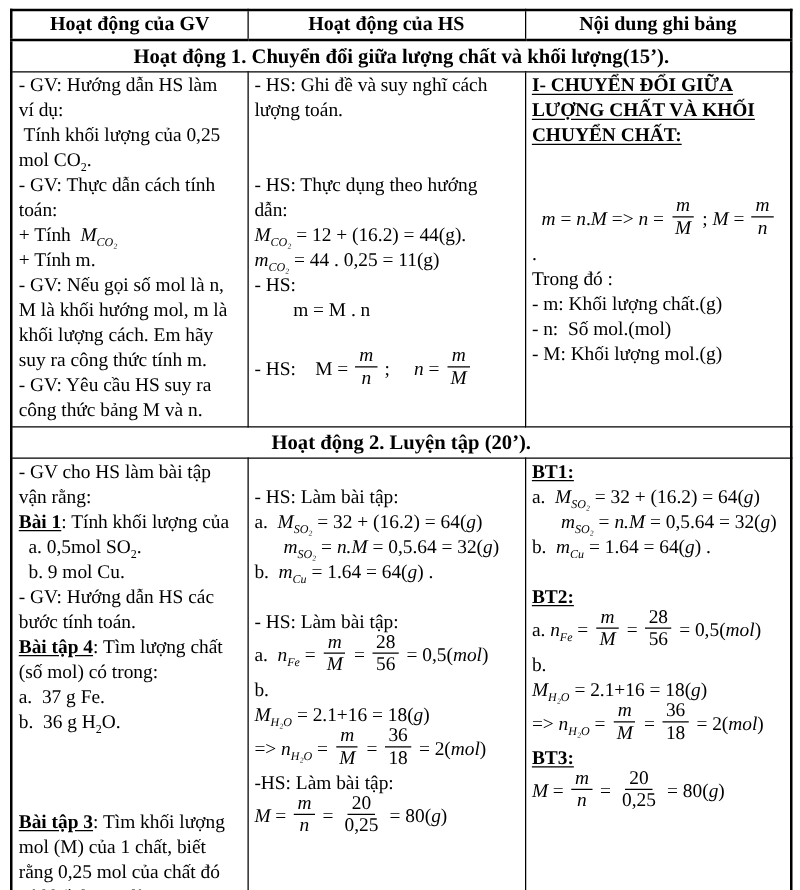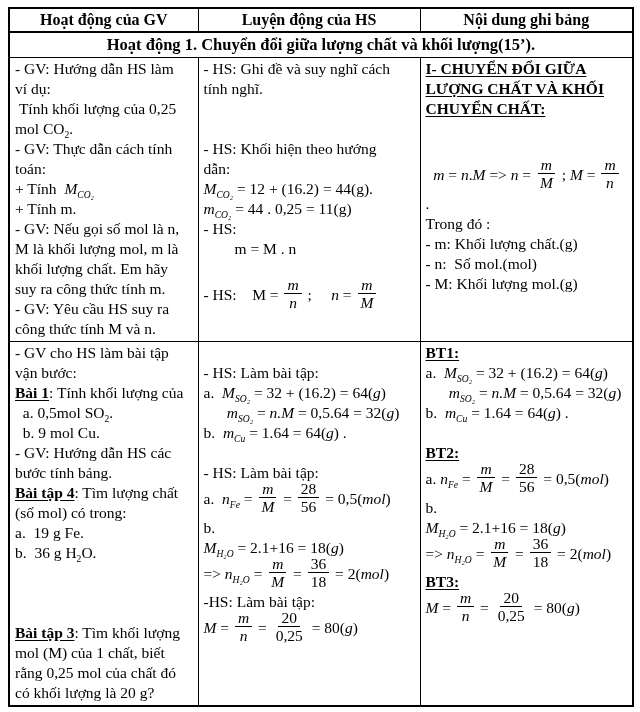--- a/index.html
+++ b/index.html
@@ -67,7 +67,7 @@
     <tbody>
       <tr>
         <th>Hoạt động của GV</th>
-        <th>Luyện động của HS</th>
+        <th>Hoạt động của HS</th>
         <th>Nội dung ghi bảng</th>
       </tr>
 

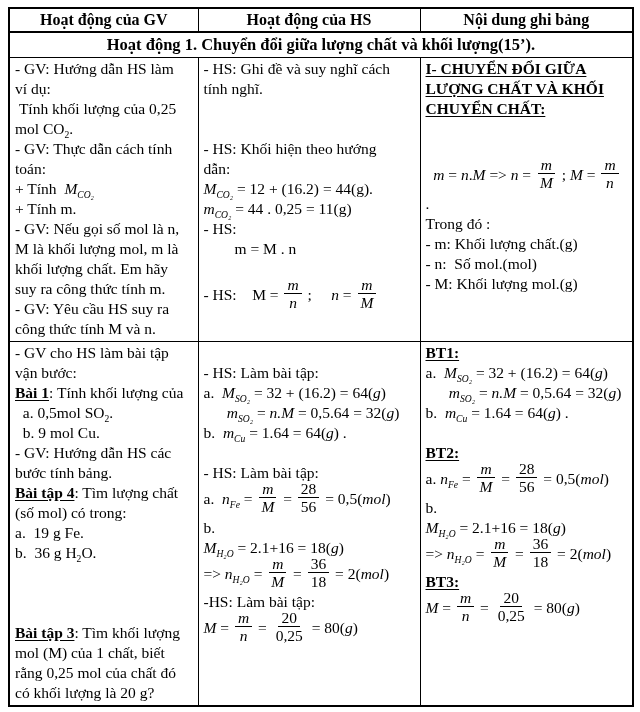--- a/index.html
+++ b/index.html
@@ -96,7 +96,7 @@
         <td>
           <div>
               <div class="line">- HS: Ghi đề và suy nghĩ cách</div>
-              <div class="line">tính nghĩ.</div>
+              <div class="line">lượng toán.</div>
               <div class="line"></div>
               <div class="line"></div>
               <div class="line">- HS: Khối hiện theo hướng</div>

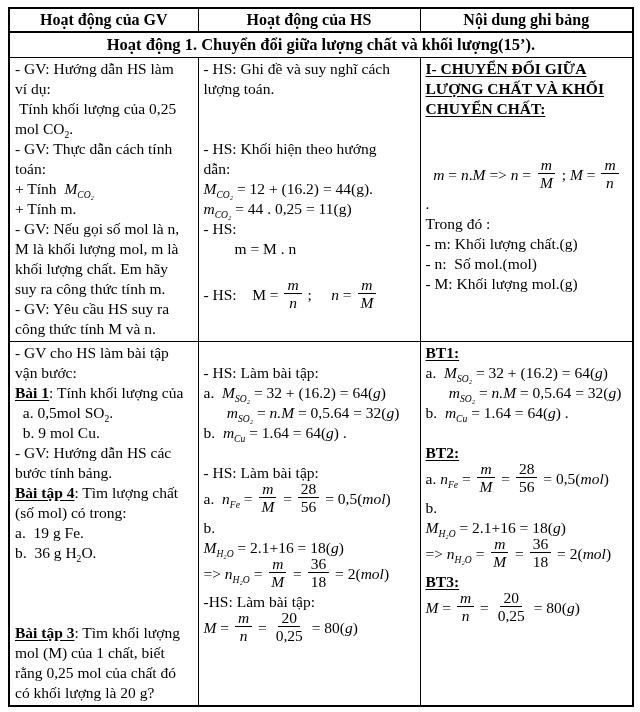--- a/index.html
+++ b/index.html
@@ -99,7 +99,7 @@
               <div class="line">lượng toán.</div>
               <div class="line"></div>
               <div class="line"></div>
-              <div class="line">- HS: Khối hiện theo hướng</div>
+              <div class="line">- HS: Thực dụng theo hướng</div>
               <div class="line">dẫn:</div>
               <div class="line"><i>M</i><sub><i>CO₂</i></sub> = 12 + (16.2) = 44(g).</div>
               <div class="line"><i>m</i><sub><i>CO₂</i></sub> = 44 . 0,25 = 11(g)</div>

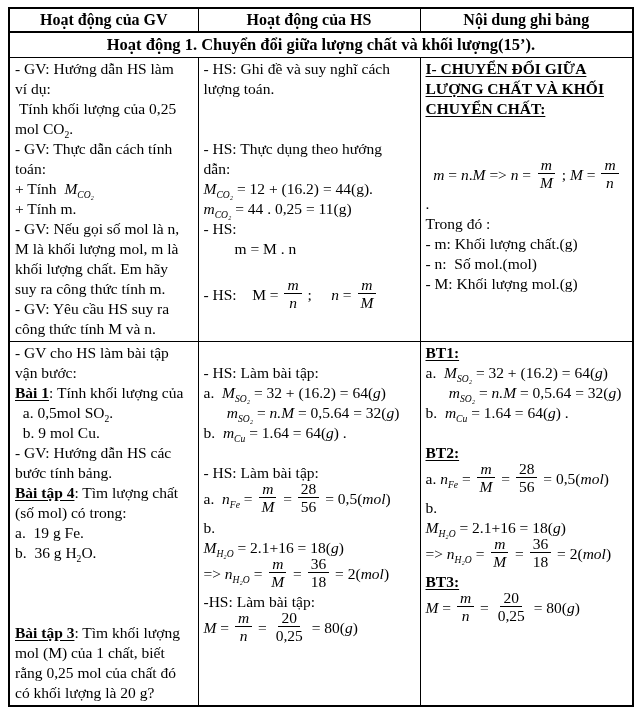--- a/index.html
+++ b/index.html
@@ -86,7 +86,7 @@
               <div class="line">+ Tính  <i>M</i><sub><i>CO₂</i></sub></div>
               <div class="line">+ Tính m.</div>
               <div class="line">- GV: Nếu gọi số mol là n,</div>
-              <div class="line">M là khối lượng mol, m là</div>
+              <div class="line">M là khối hướng mol, m là</div>
               <div class="line">khối lượng chất. Em hãy</div>
               <div class="line">suy ra công thức tính m.</div>
               <div class="line">- GV: Yêu cầu HS suy ra</div>

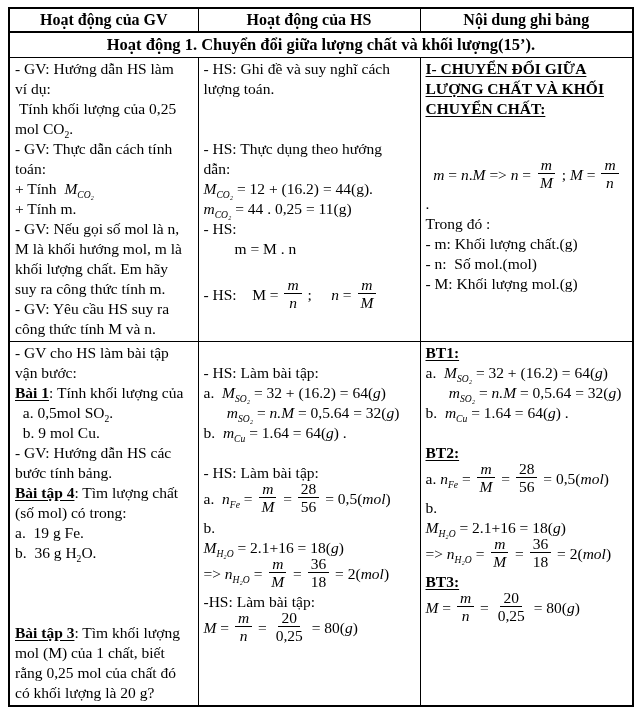--- a/index.html
+++ b/index.html
@@ -87,7 +87,7 @@
               <div class="line">+ Tính m.</div>
               <div class="line">- GV: Nếu gọi số mol là n,</div>
               <div class="line">M là khối hướng mol, m là</div>
-              <div class="line">khối lượng chất. Em hãy</div>
+              <div class="line">khối lượng cách. Em hãy</div>
               <div class="line">suy ra công thức tính m.</div>
               <div class="line">- GV: Yêu cầu HS suy ra</div>
               <div class="line">công thức tính M và n.</div>

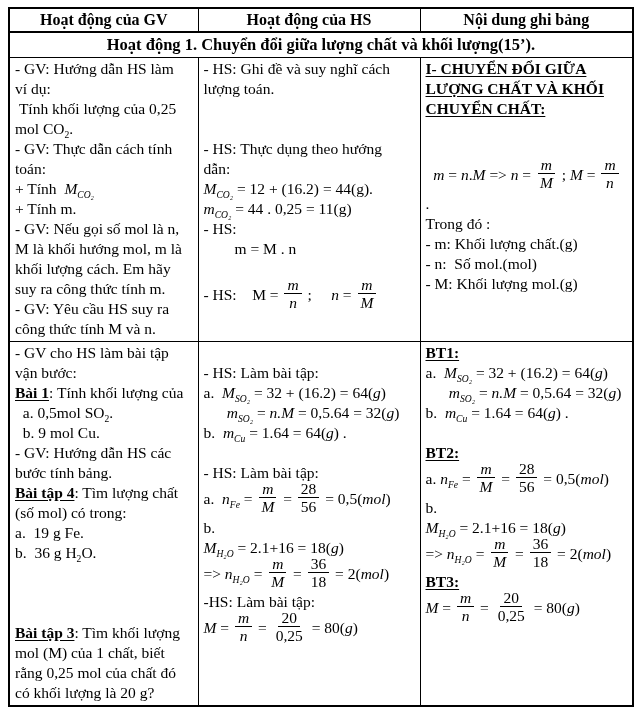--- a/index.html
+++ b/index.html
@@ -90,7 +90,7 @@
               <div class="line">khối lượng cách. Em hãy</div>
               <div class="line">suy ra công thức tính m.</div>
               <div class="line">- GV: Yêu cầu HS suy ra</div>
-              <div class="line">công thức tính M và n.</div>
+              <div class="line">công thức bảng M và n.</div>
             </div>
         </td>
         <td>

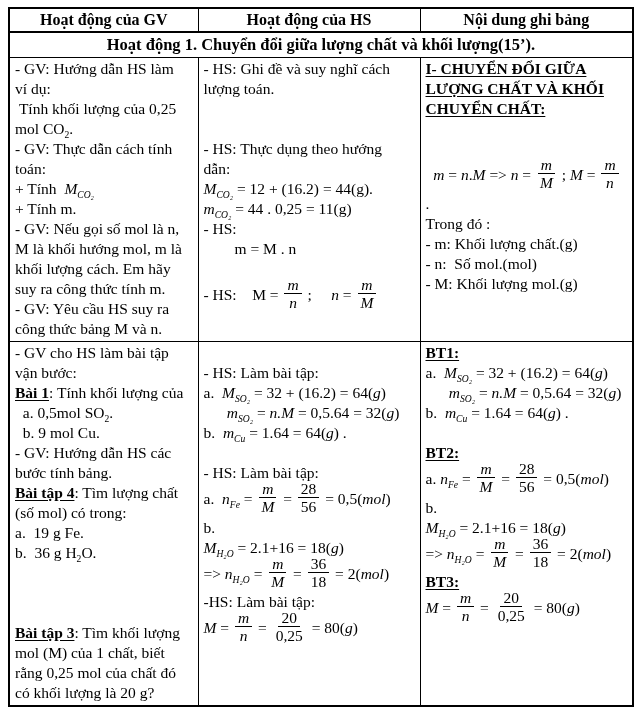--- a/index.html
+++ b/index.html
@@ -125,6 +125,9 @@
         </td>
       </tr>
 
+      <tr class="section">
+        <td colspan="3">Hoạt động 2. Luyện tập (20’).</td>
+      </tr>
       <tr>
         <td>
           <div>

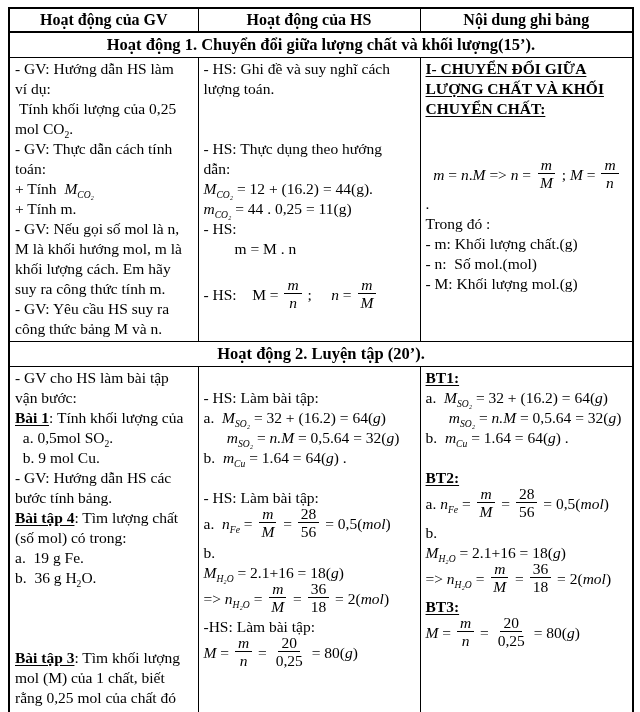--- a/index.html
+++ b/index.html
@@ -132,7 +132,7 @@
         <td>
           <div>
               <div class="line">- GV cho HS làm bài tập</div>
-              <div class="line">vận bước:</div>
+              <div class="line">vận rằng:</div>
               <div class="line"><b><u>Bài 1</u></b>: Tính khối lượng của</div>
               <div class="line">  a. 0,5mol SO<sub>2</sub>.</div>
               <div class="line">  b. 9 mol Cu.</div>

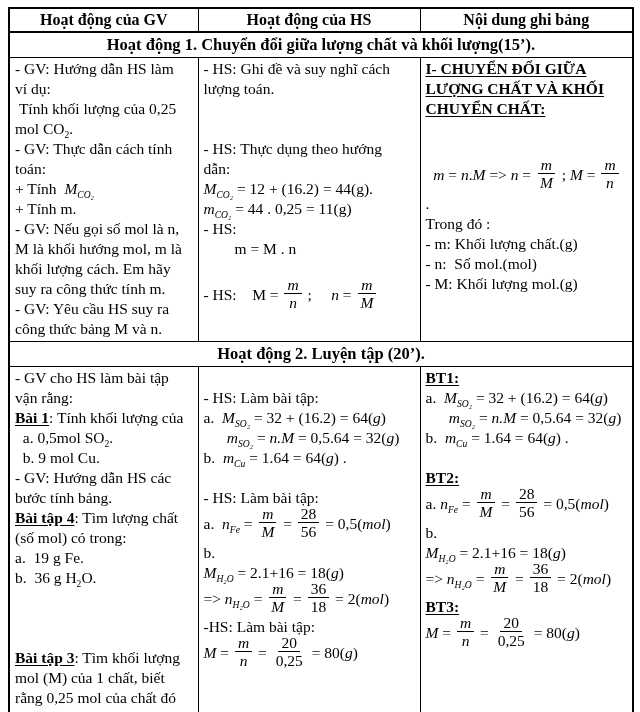--- a/index.html
+++ b/index.html
@@ -137,7 +137,7 @@
               <div class="line">  a. 0,5mol SO<sub>2</sub>.</div>
               <div class="line">  b. 9 mol Cu.</div>
               <div class="line">- GV: Hướng dẫn HS các</div>
-              <div class="line">bước tính bảng.</div>
+              <div class="line">bước tính toán.</div>
               <div class="line"><b><u>Bài tập 4</u></b>: Tìm lượng chất</div>
               <div class="line">(số mol) có trong:</div>
               <div class="line">a.  19 g Fe.</div>

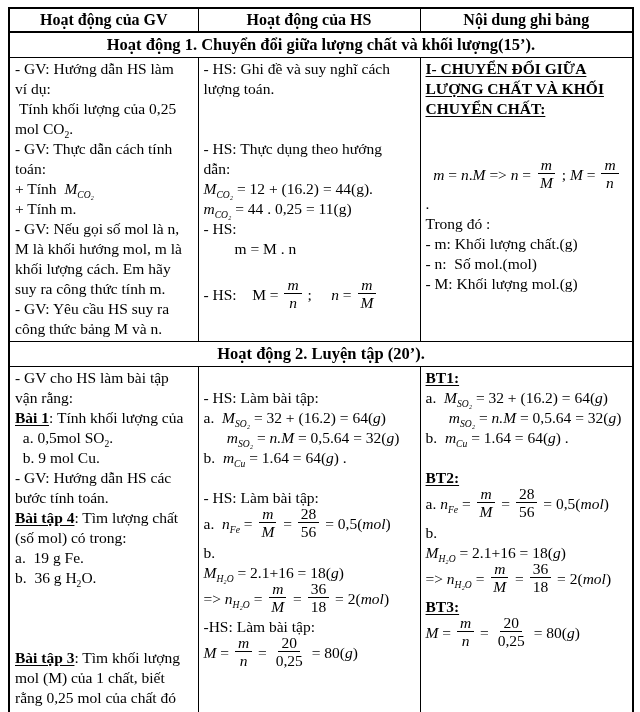--- a/index.html
+++ b/index.html
@@ -140,7 +140,7 @@
               <div class="line">bước tính toán.</div>
               <div class="line"><b><u>Bài tập 4</u></b>: Tìm lượng chất</div>
               <div class="line">(số mol) có trong:</div>
-              <div class="line">a.  19 g Fe.</div>
+              <div class="line">a.  37 g Fe.</div>
               <div class="line">b.  36 g H<sub>2</sub>O.</div>
               <div class="line"></div>
               <div class="line"></div>

